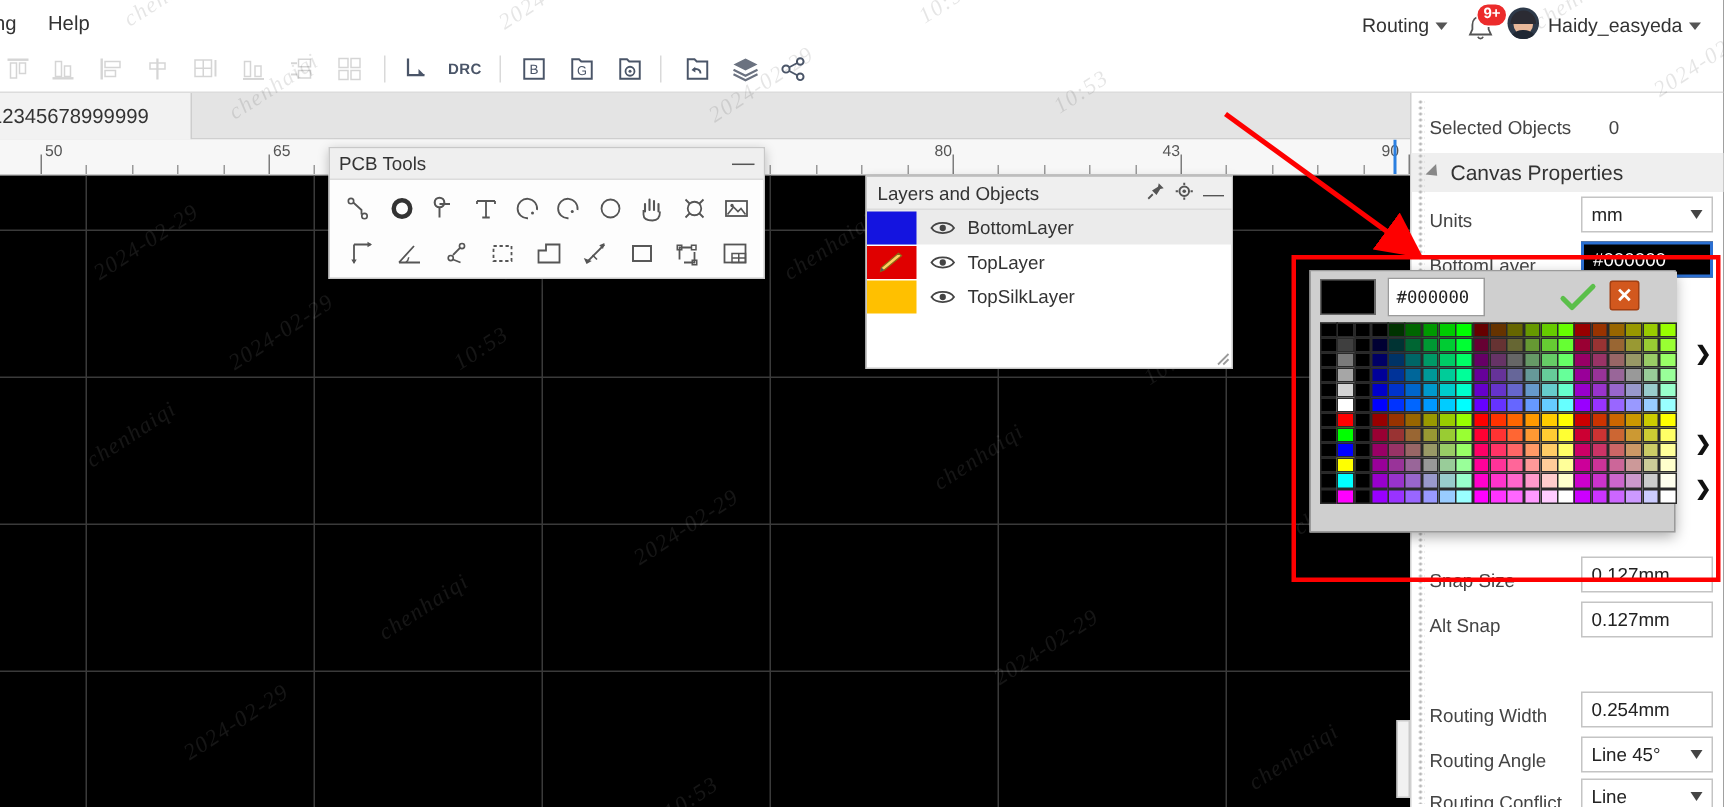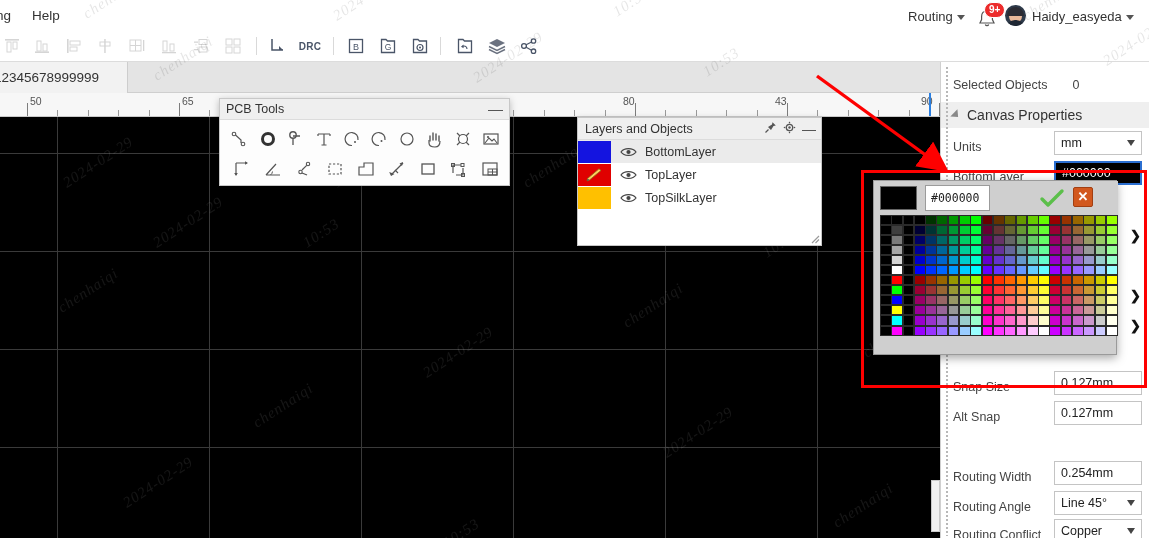--- a/index.html
+++ b/index.html
@@ -691,7 +691,7 @@
       <i class="dd"></i>
   </div>
   <div class="fld" style="left:113px; top:457px; width:88px;">
-    <span>Copper</span>
+    <span>Line</span>
       <i class="dd"></i>
   </div>
 

